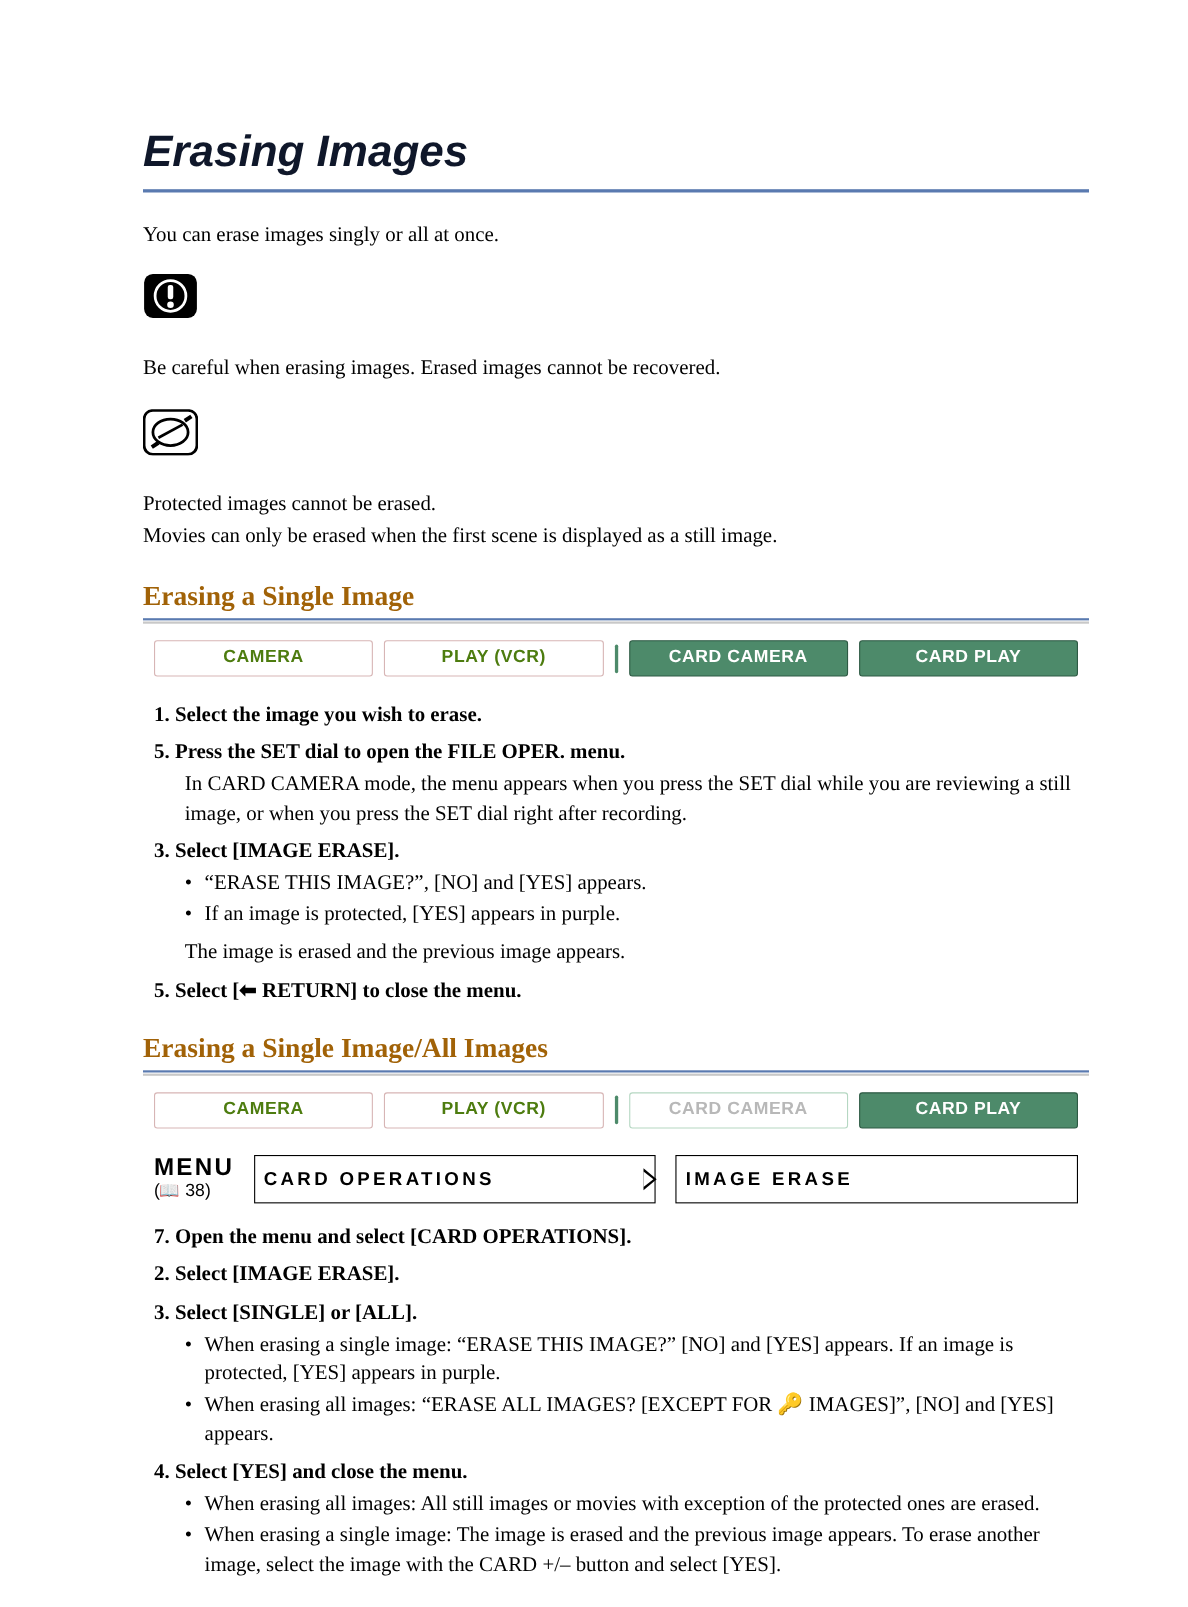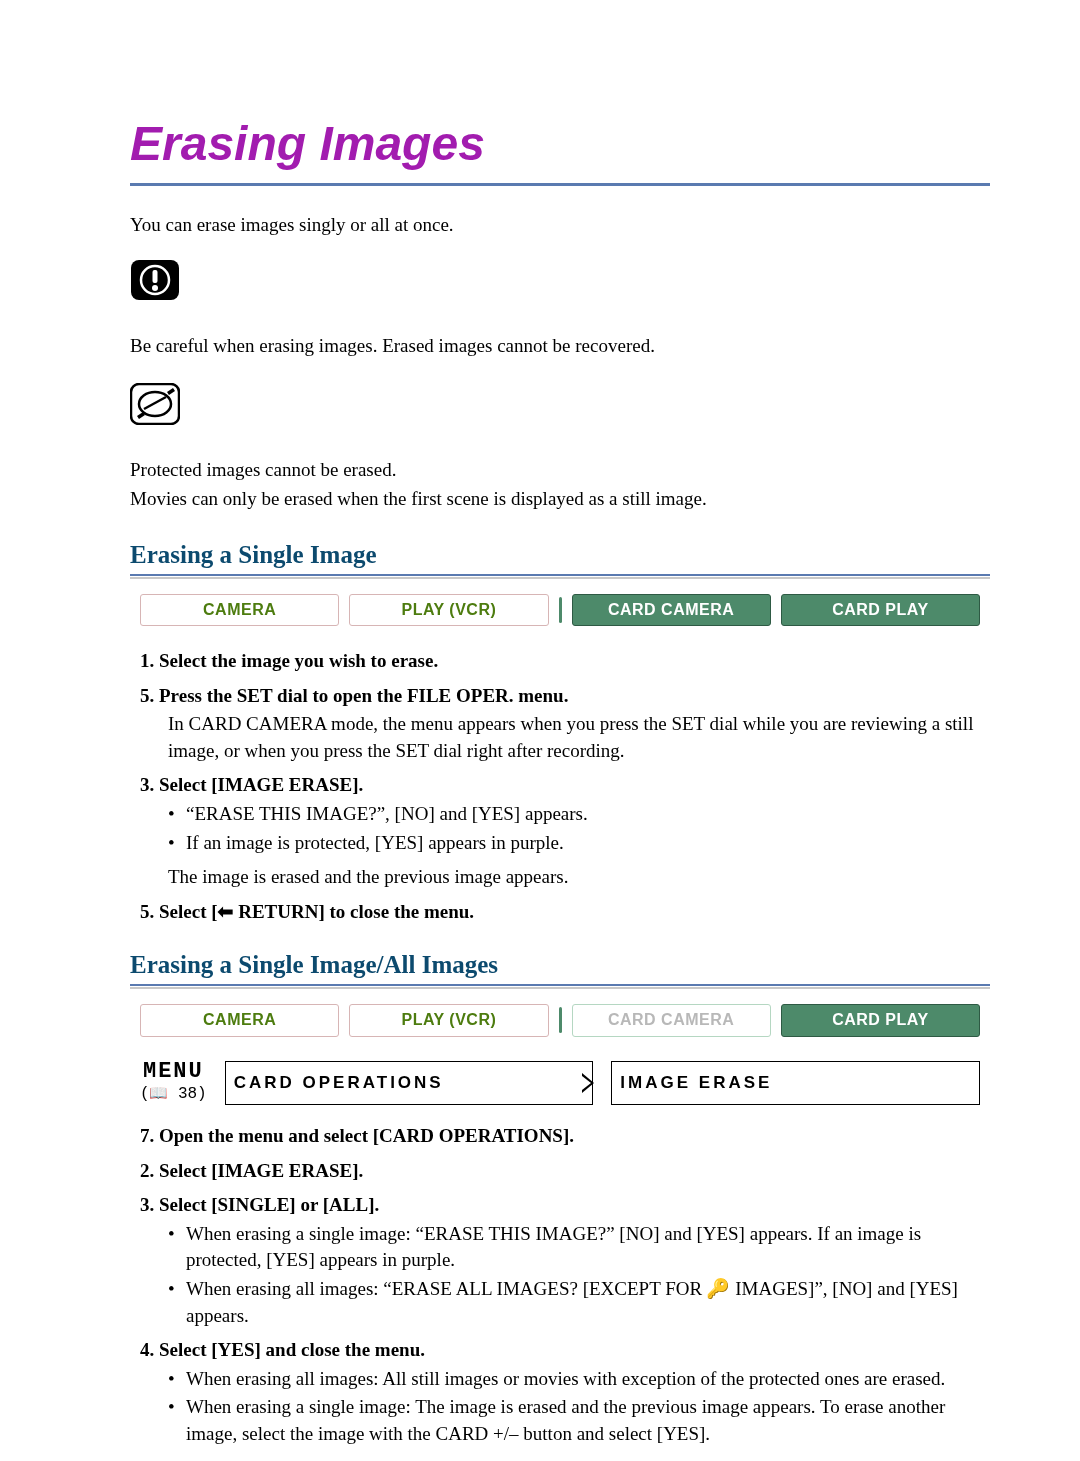--- a/index.html
+++ b/index.html
@@ -17,8 +17,8 @@
     font-family: Arial, Helvetica, sans-serif;
     font-weight: 900;
     font-style: italic;
-    color: #a21caf;
-    font-size: 48px;
+    color: #0f172a;
+    font-size: 40px;
     border-bottom: 3px solid #5a7ab0;
     padding-bottom: 6px;
     margin-bottom: 26px;

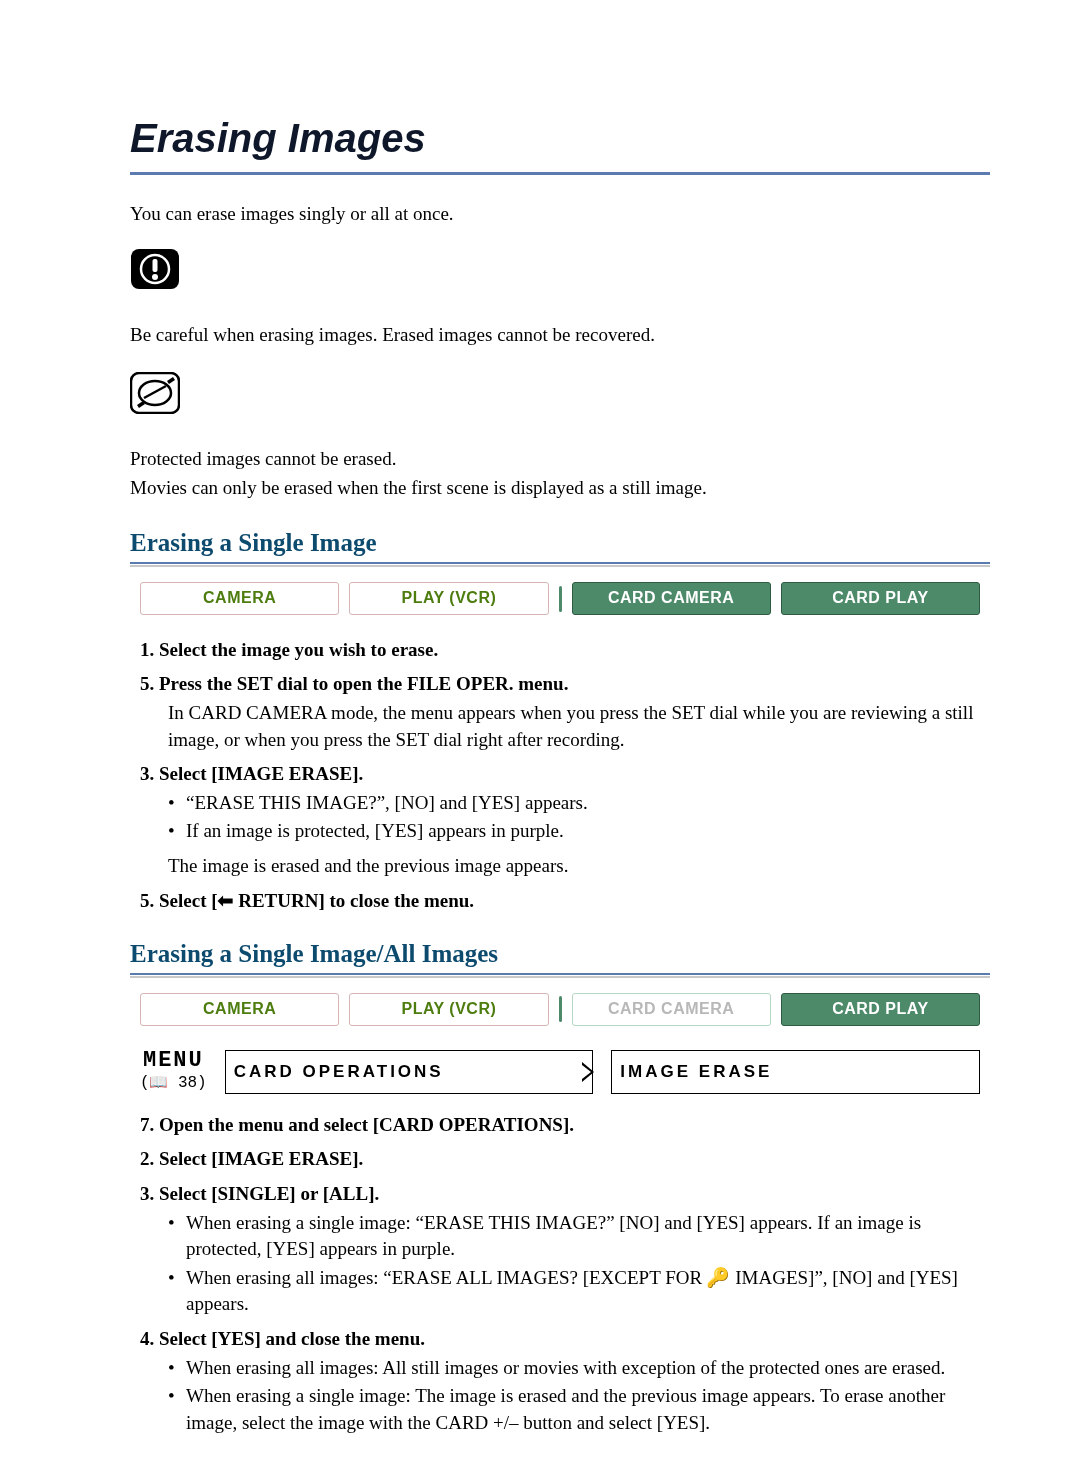--- a/index.html
+++ b/index.html
@@ -47,7 +47,7 @@
   .section-heading {
     font-weight: bold;
     font-size: 25px;
-    color: #0c4a6e;
+    color: #a16207;
     border-bottom: 2px solid #5a7ab0;
     padding-bottom: 2px;
     margin-top: 22px;

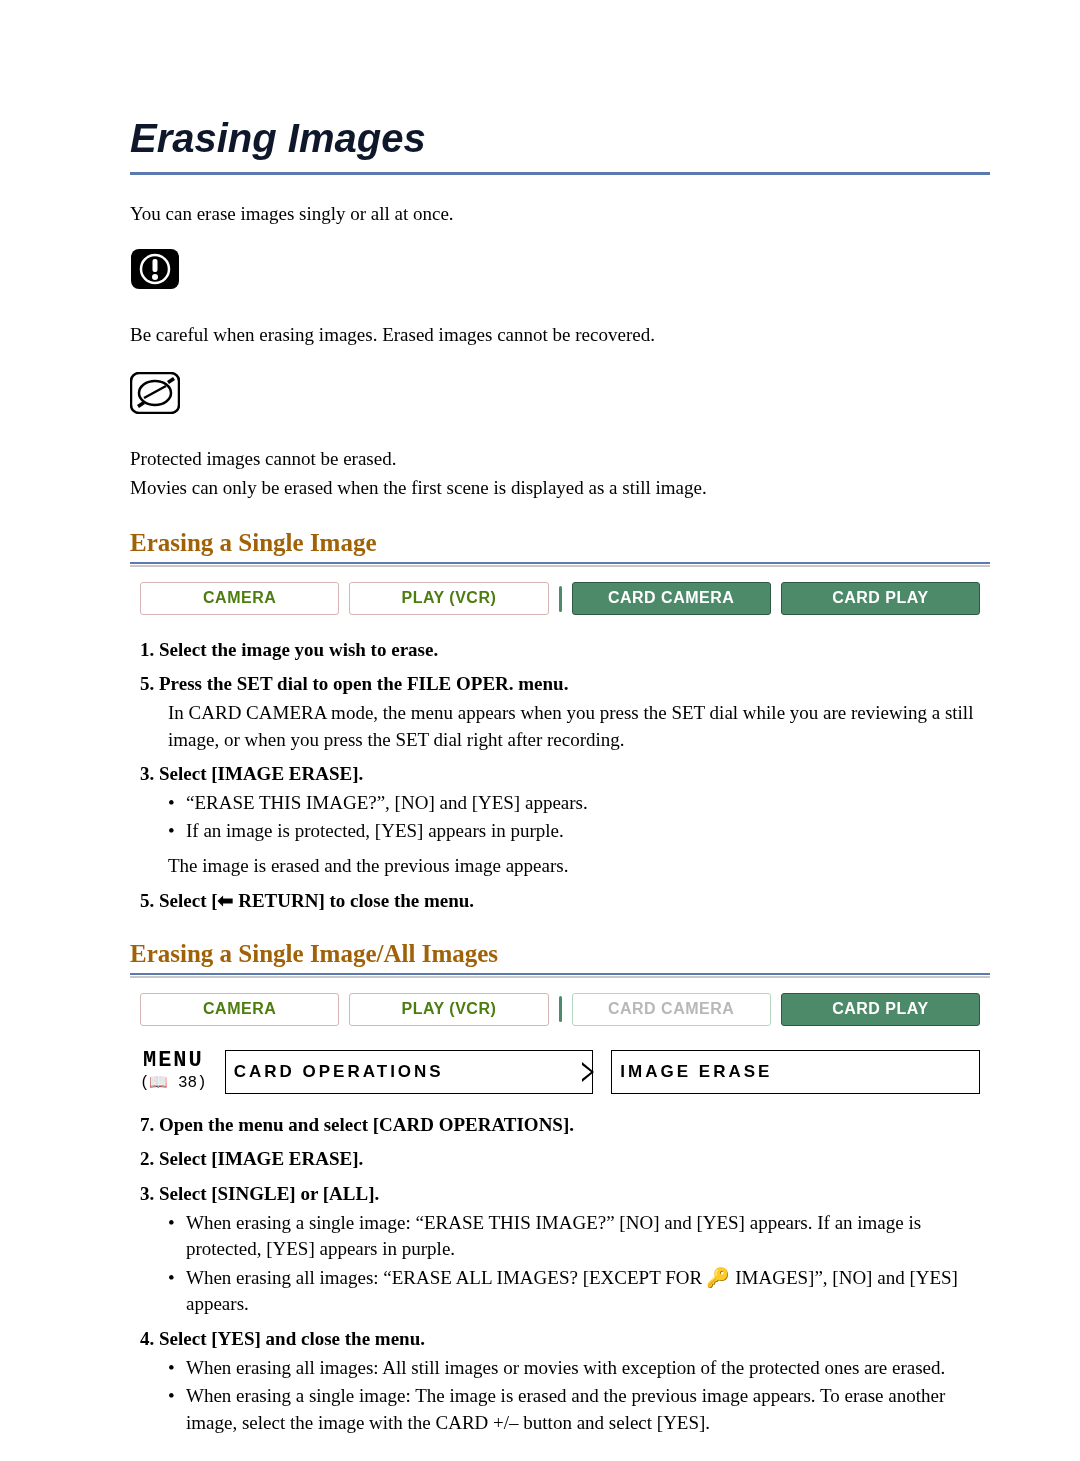--- a/index.html
+++ b/index.html
@@ -127,8 +127,8 @@
     margin: 10px 10px 18px 10px;
   }
   .menu-label {
-    text-align: center;
-    font-family: Liberation Mono, monospace;
+    text-align: left;
+    font-family: Liberation Sans, sans-serif;
   }
   .menu-label .big {
     font-weight: 900;

